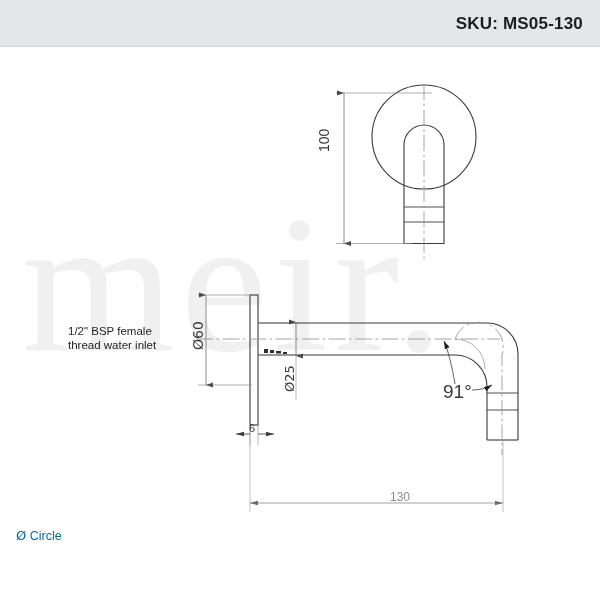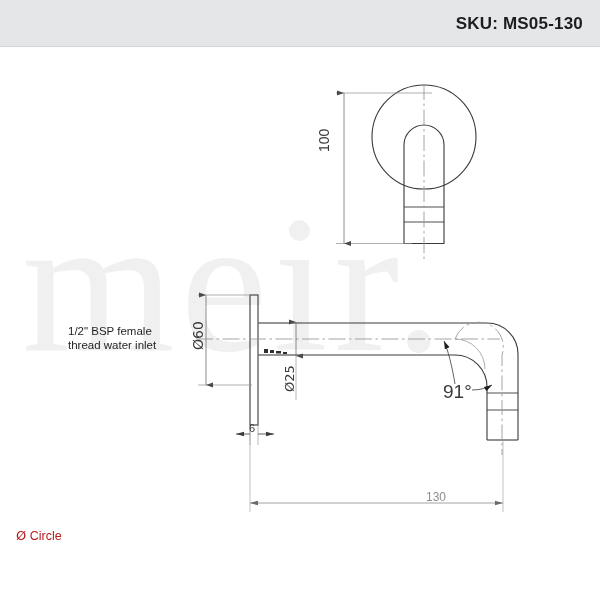--- a/index.html
+++ b/index.html
@@ -132,7 +132,6 @@
     top: 490px;
     font-size: 12px;
     color: #8e8e8e;
-    margin-left: 36px;
   }
   #dim-91 {
     left: 443px;

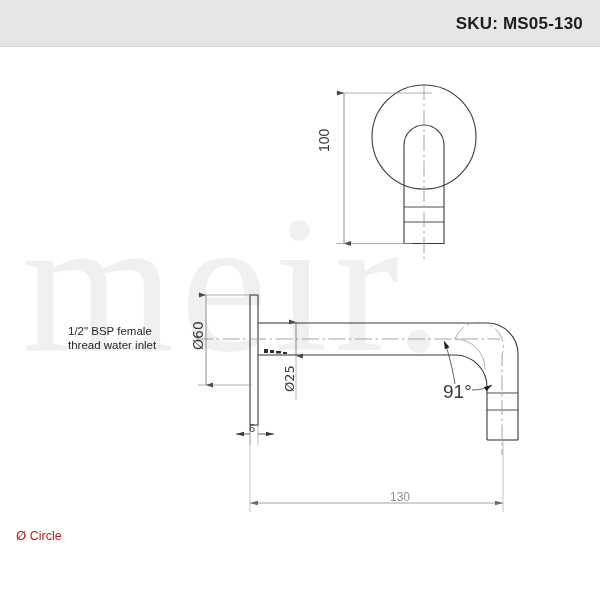--- a/index.html
+++ b/index.html
@@ -82,7 +82,7 @@
     left: 16px;
     top: 528px;
     font-size: 12.5px;
-    color: #b91c1c;
+    color: #0369a1;
   }
   #legend .sym {
     font-family: "DejaVu Sans", sans-serif;

